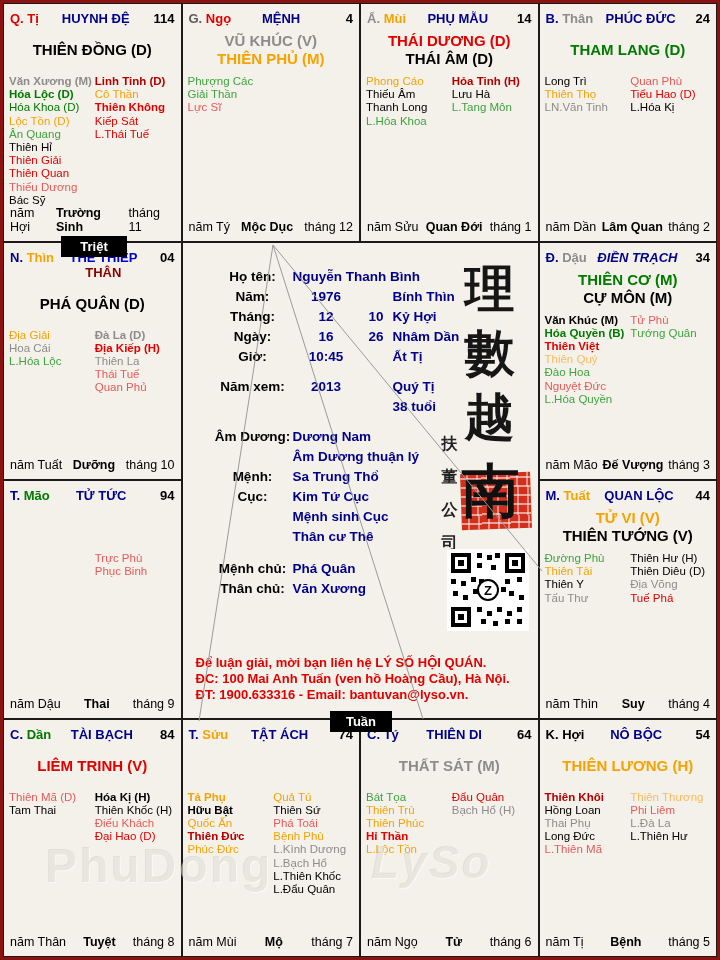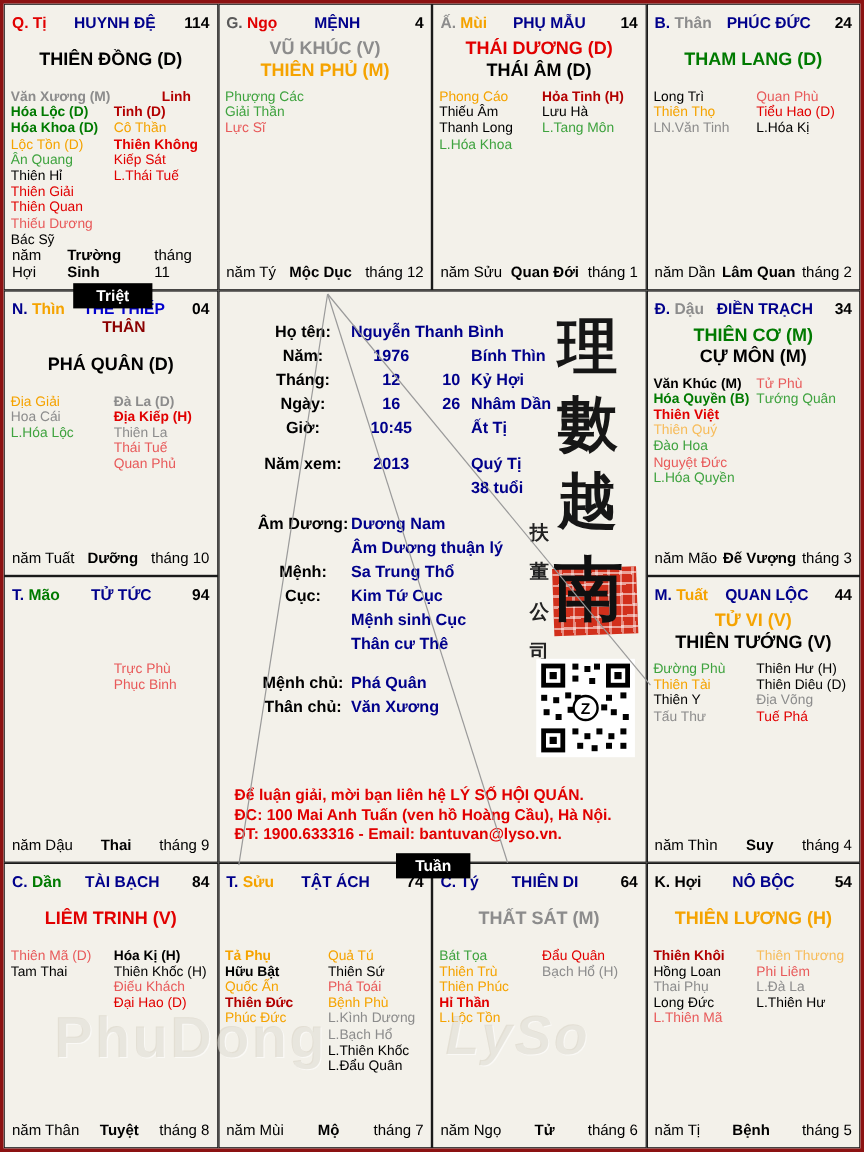--- a/index.html
+++ b/index.html
@@ -89,7 +89,7 @@
             <div><span style="color: rgb(0, 0, 0);">Bác Sỹ</span></div>
           </div>
           <div class="pcol">
-            <div><span style="color: rgb(178, 0, 0); font-weight: bold; margin-left: 40px;">Linh Tinh (D)</span></div>
+            <div><span style="color: rgb(178, 0, 0); font-weight: bold;">Linh Tinh (D)</span></div>
             <div><span style="color: rgb(245, 163, 0);">Cô Thần</span></div>
             <div><span style="color: rgb(225, 0, 0); font-weight: bold;">Thiên Không</span></div>
             <div><span style="color: rgb(225, 0, 0);">Kiếp Sát</span></div>

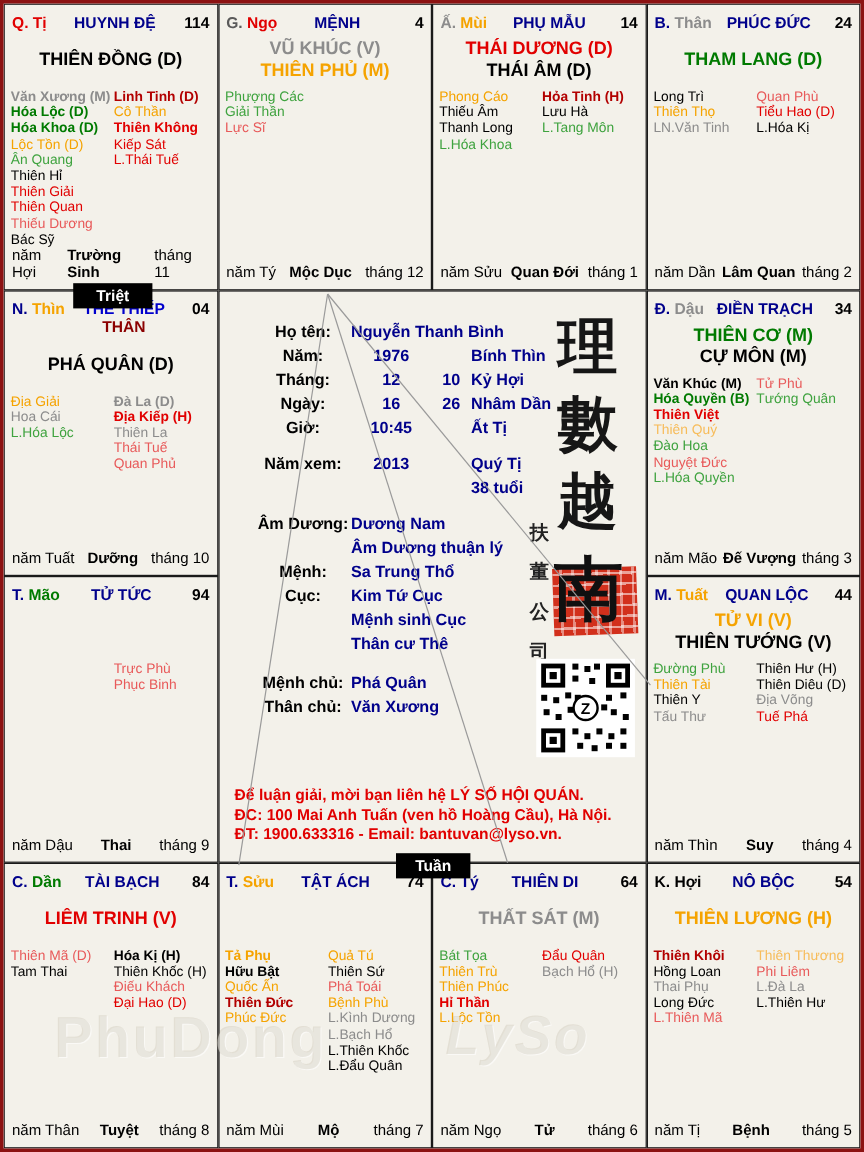--- a/index.html
+++ b/index.html
@@ -79,7 +79,7 @@
           <div class="pcol">
             <div><span style="color: rgb(140, 140, 140); font-weight: bold;">Văn Xương (M)</span></div>
             <div><span style="color: rgb(0, 122, 0); font-weight: bold;">Hóa Lộc (D)</span></div>
-            <div><span style="color: rgb(0, 122, 0); font-weight: bold;">Hóa Khoa (D)</span></div>
+            <div><span style="color: rgb(0, 122, 0); font-weight: normal;">Hóa Khoa (D)</span></div>
             <div><span style="color: rgb(245, 163, 0);">Lộc Tồn (D)</span></div>
             <div><span style="color: rgb(63, 163, 63);">Ân Quang</span></div>
             <div><span style="color: rgb(0, 0, 0);">Thiên Hỉ</span></div>

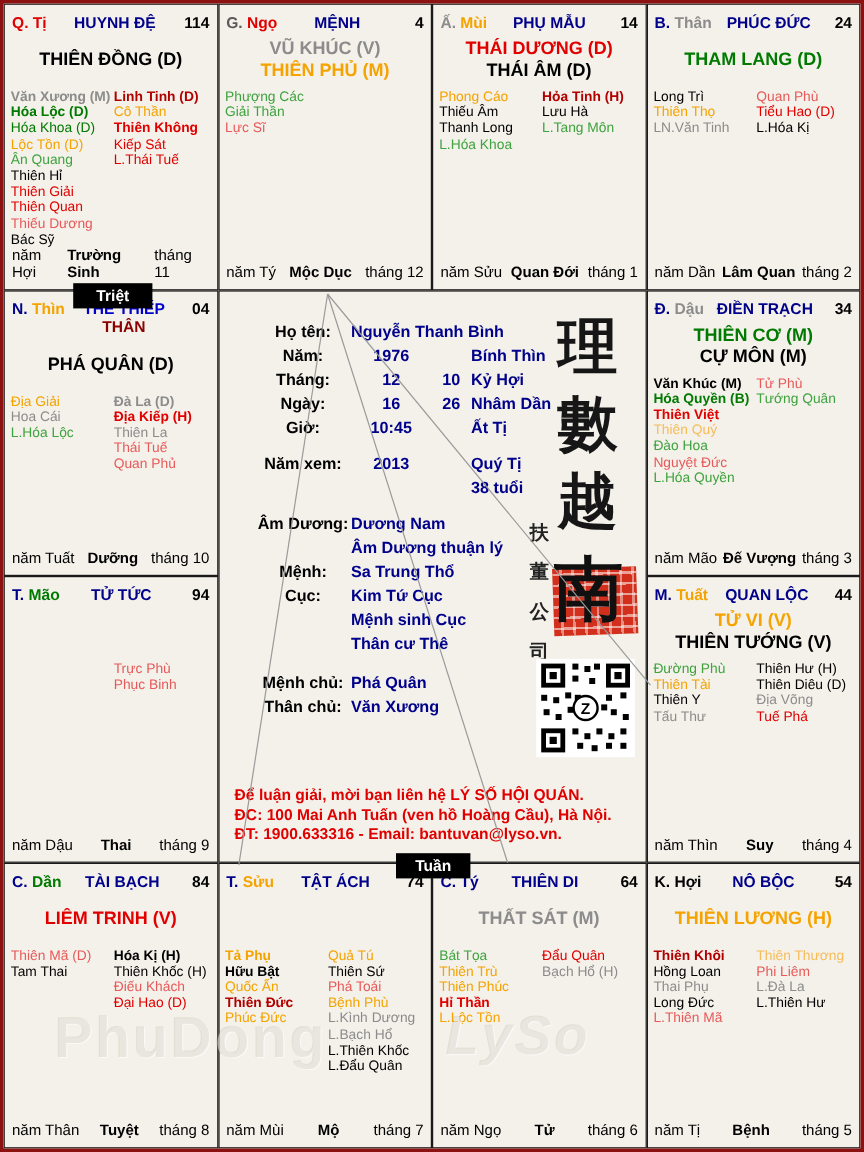--- a/index.html
+++ b/index.html
@@ -357,7 +357,7 @@
     <div class="cell p5">
         <div class="ph">
           <span class="corner"><span style="color: rgb(0, 0, 139);">Đ.</span> <span style="color: rgb(140, 140, 140);">Dậu</span></span>
-          <span class="pname"><span style="color: rgb(0, 0, 139);">ĐIỀN TRẠCH</span></span>
+          <span class="pname"><span style="color: rgb(0, 0, 139); font-style: italic;">ĐIỀN TRẠCH</span></span>
           <span class="pnum">34</span>
         </div>
         <div class="pmajor">

